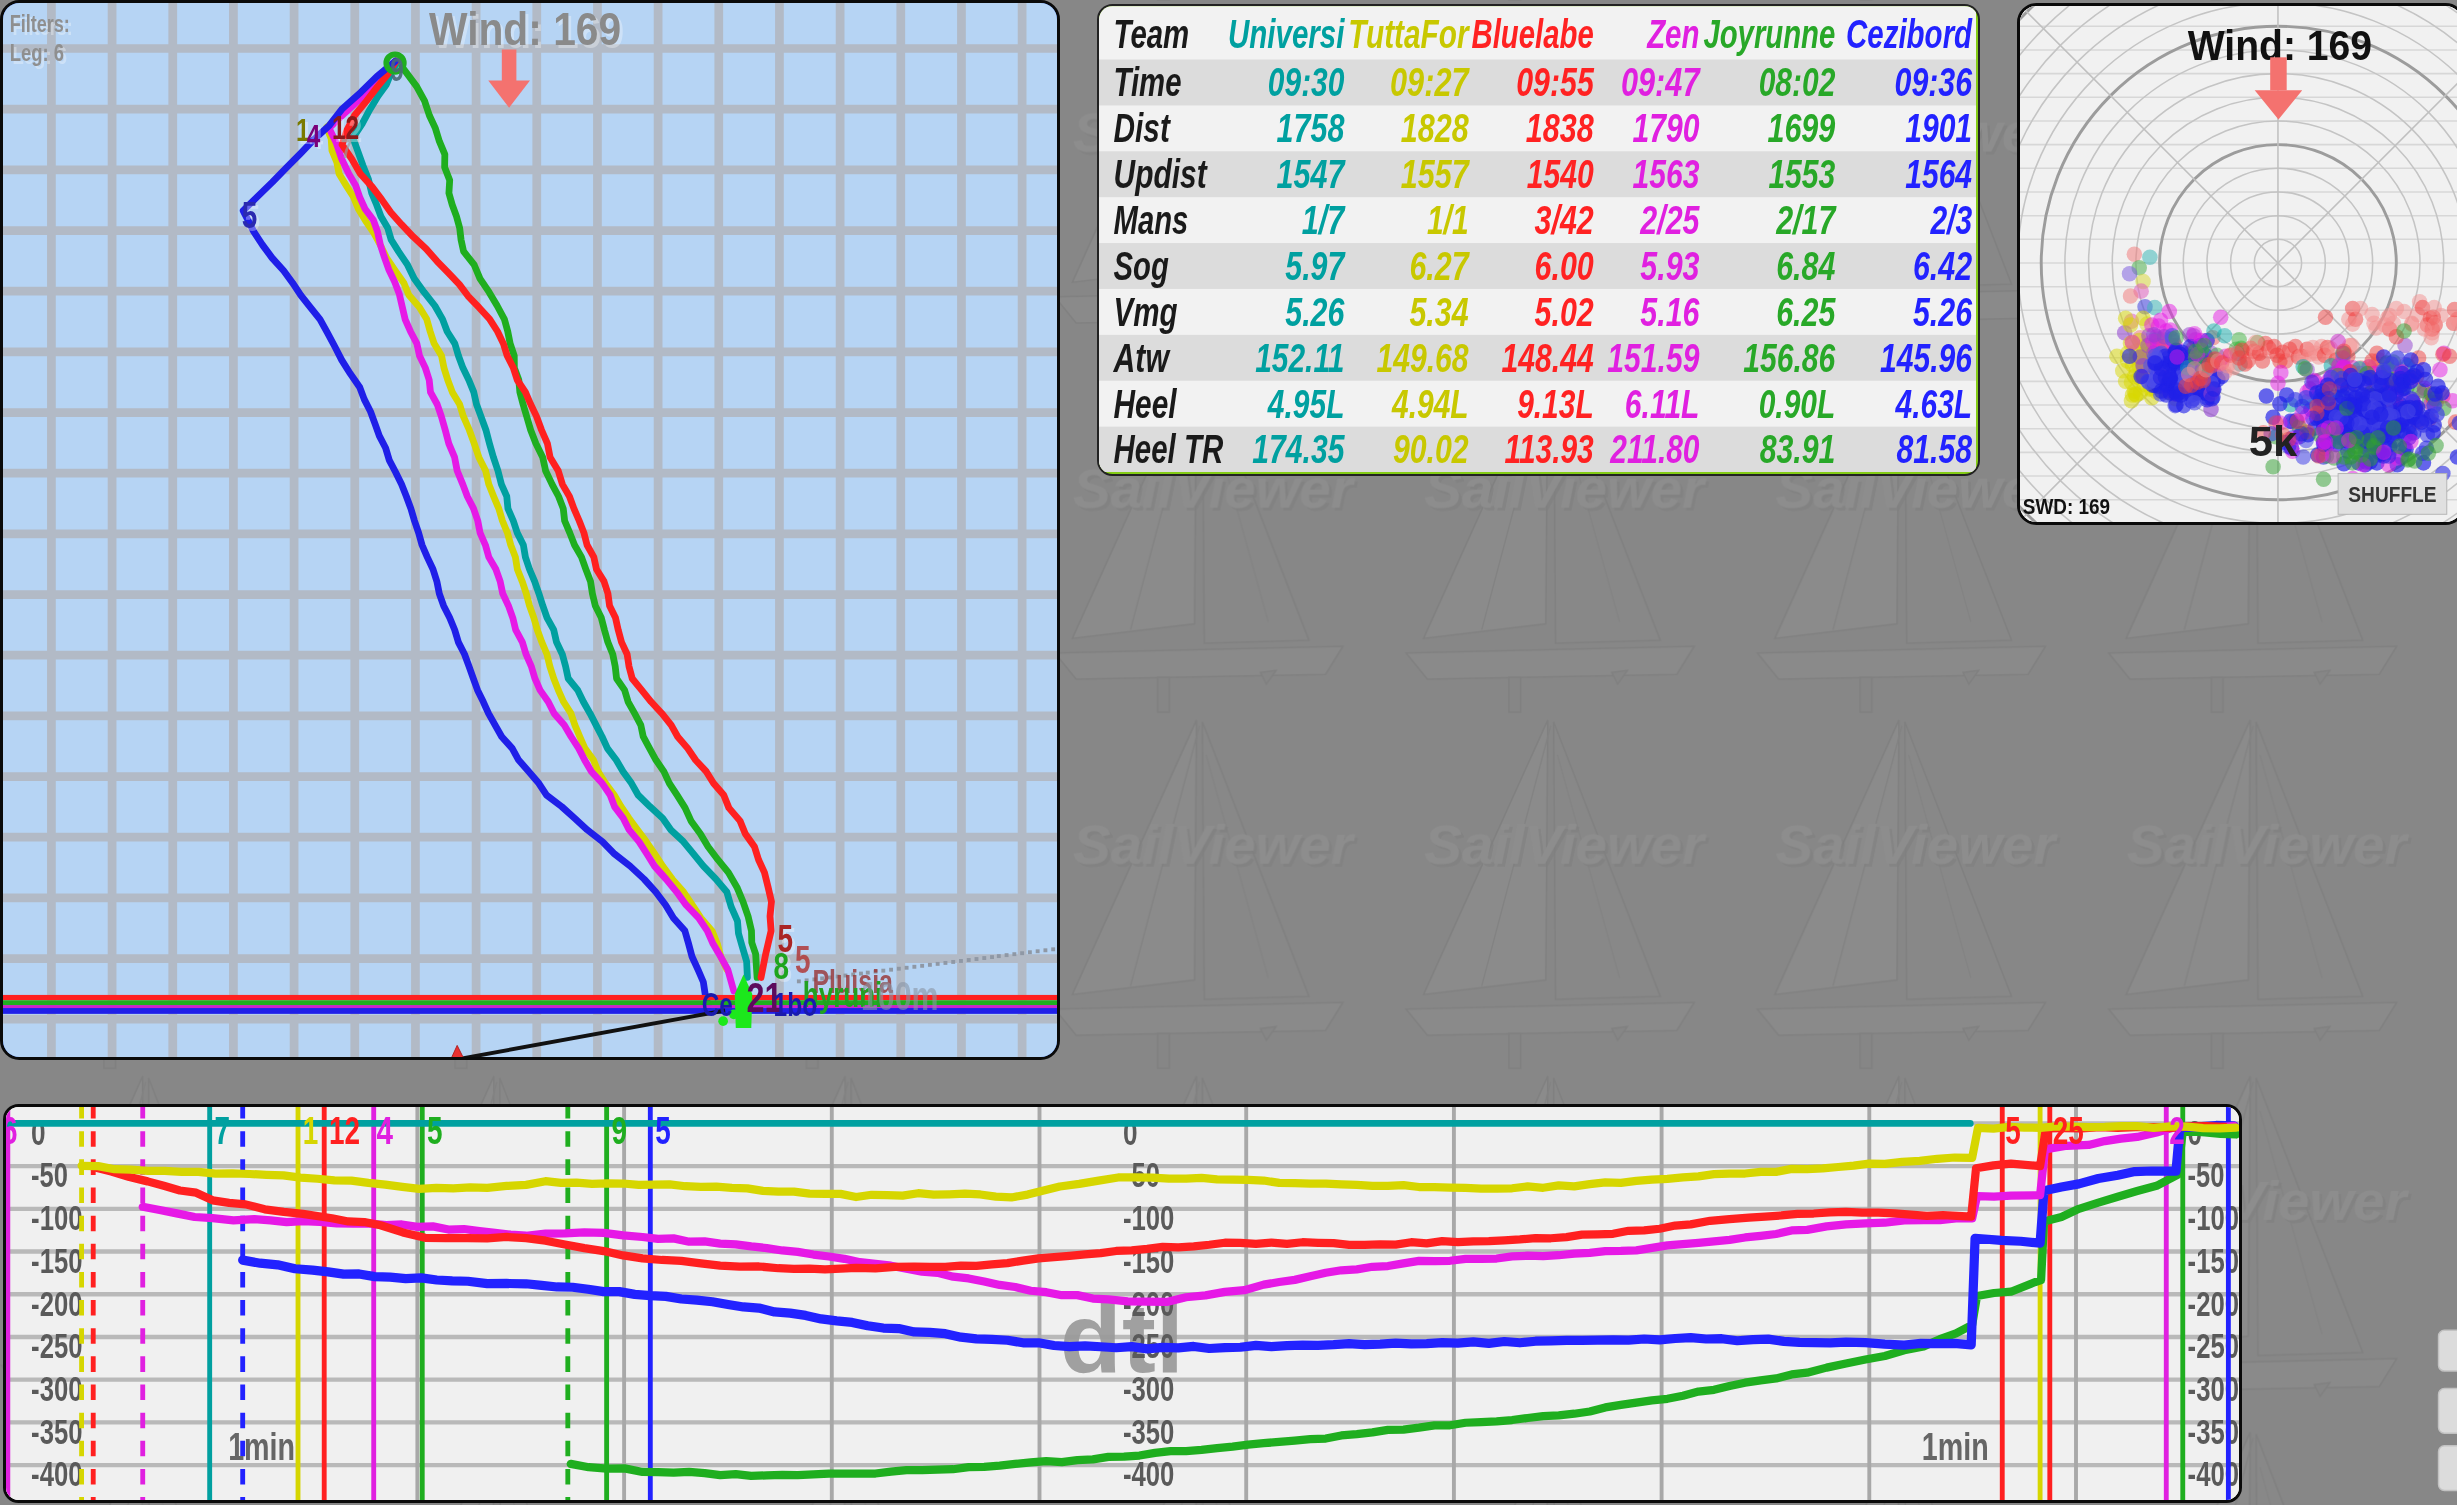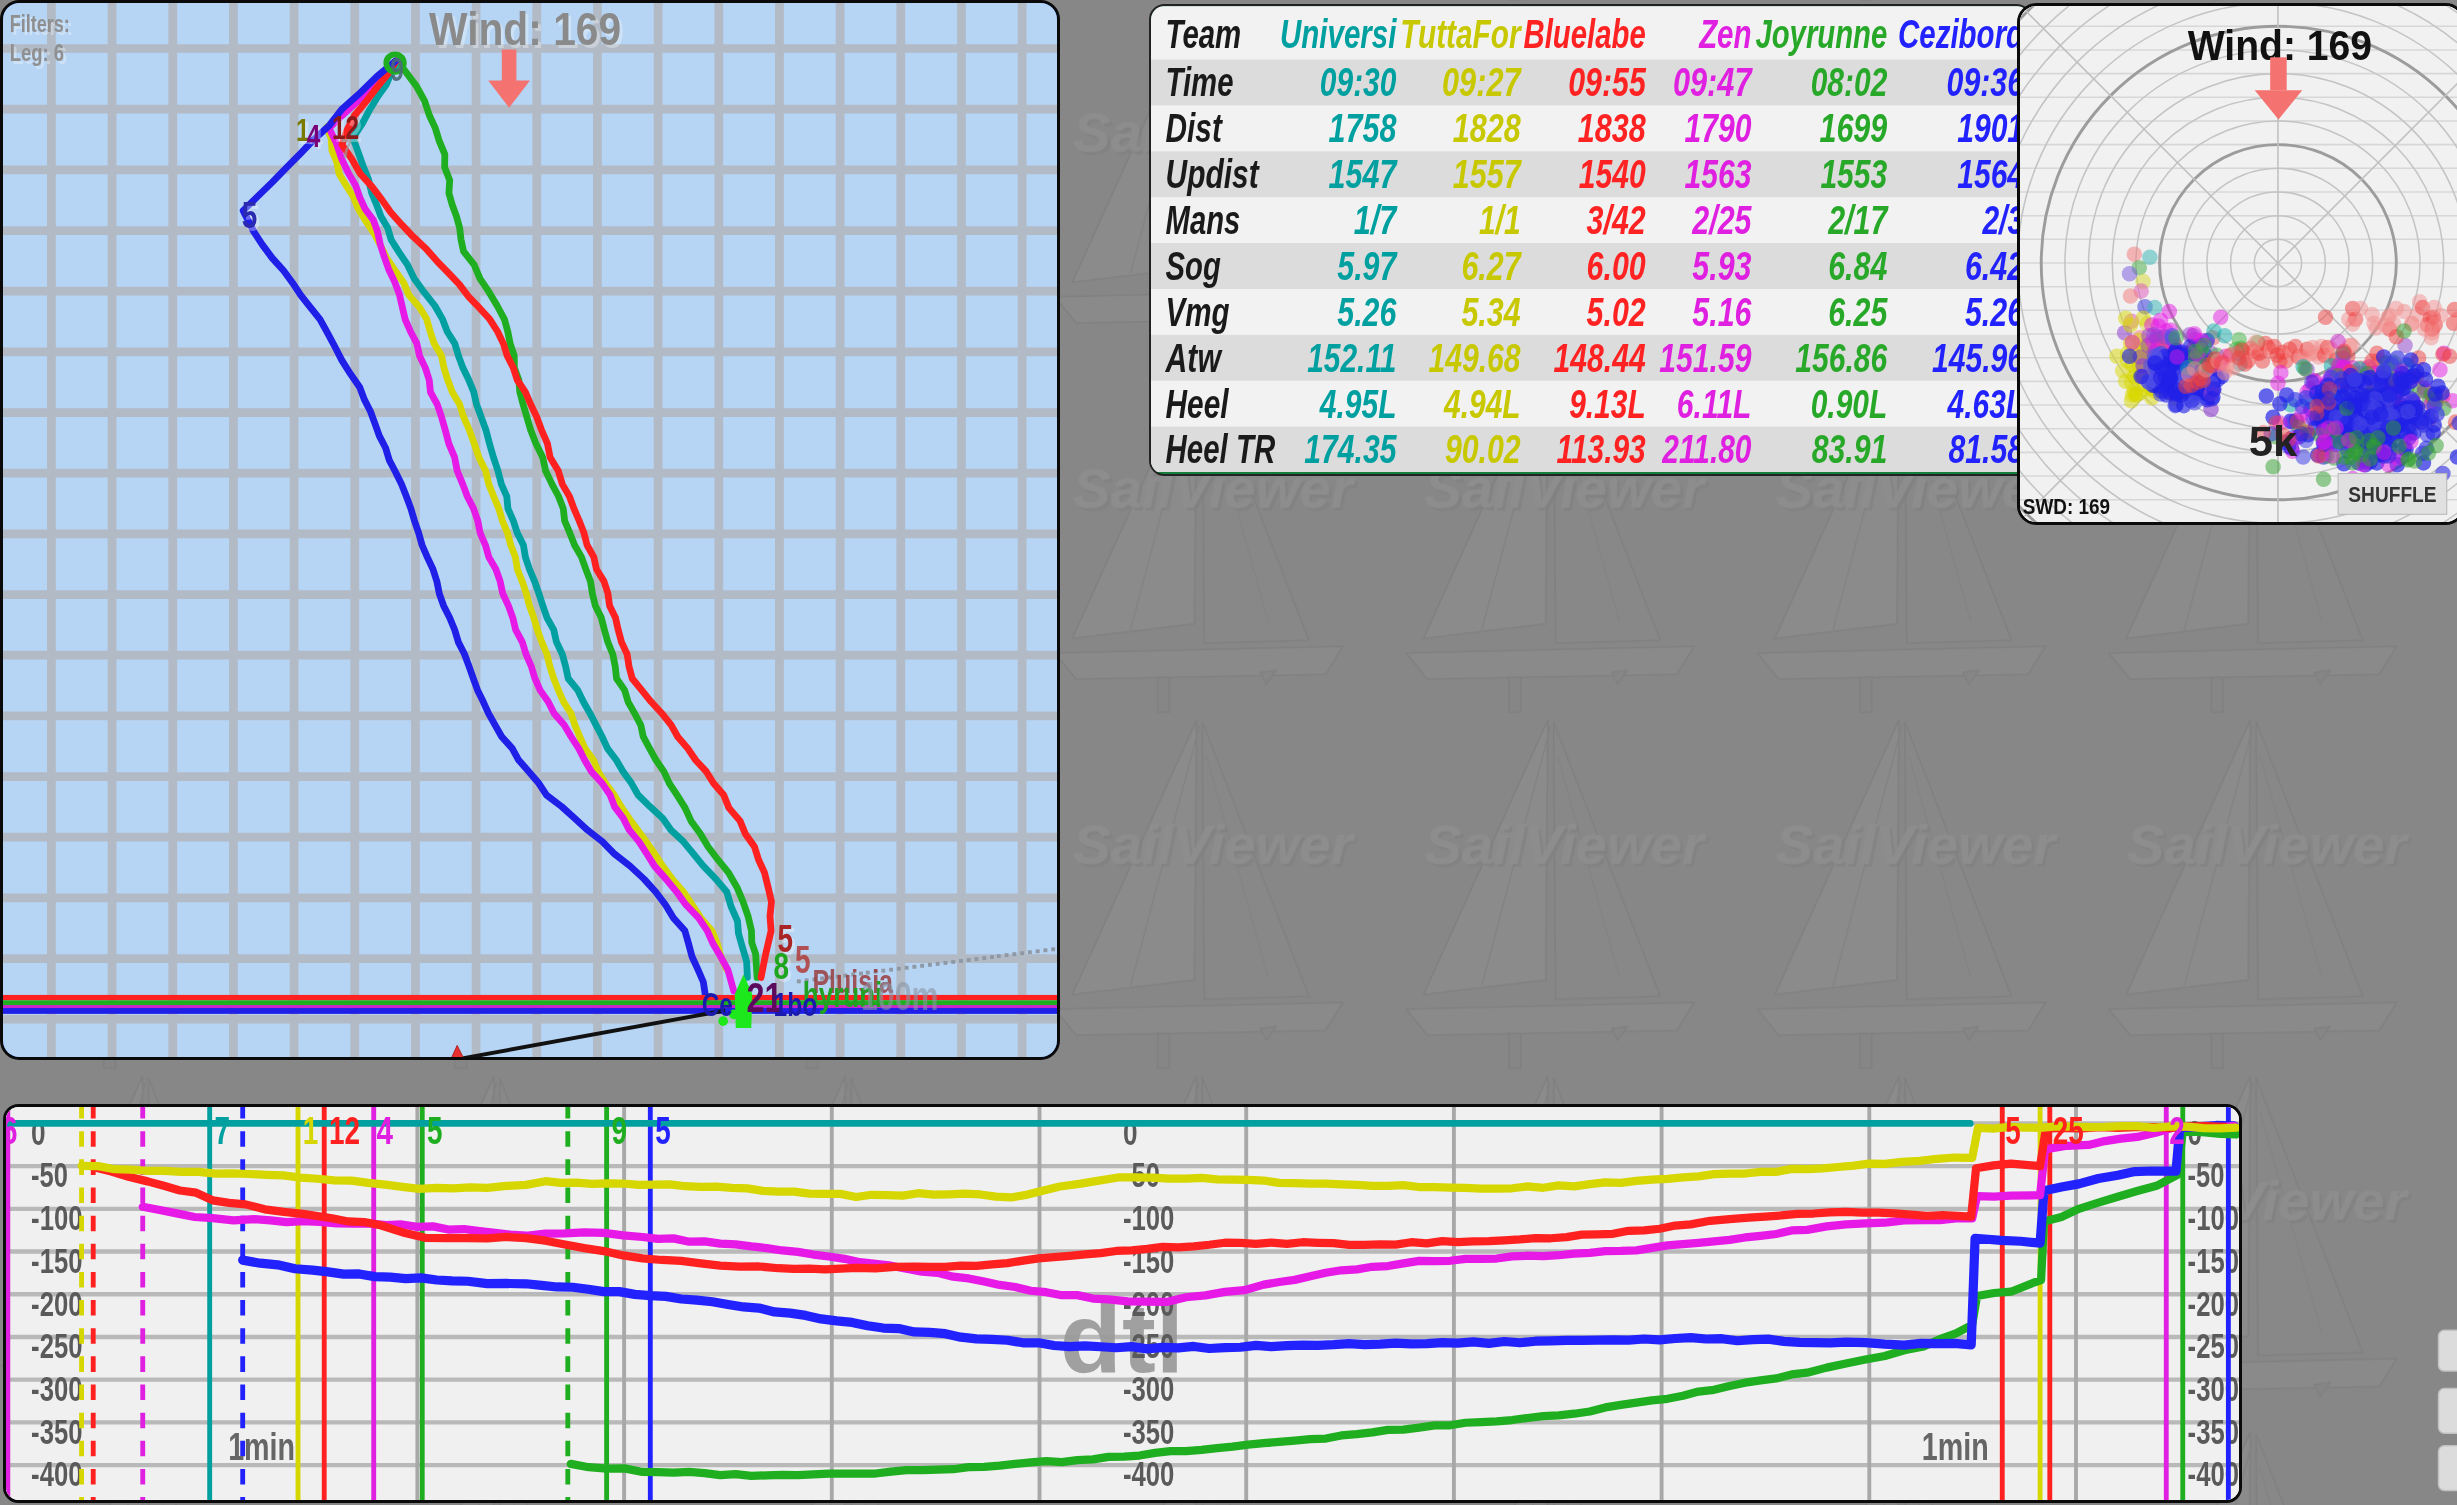--- a/index.html
+++ b/index.html
@@ -156,7 +156,7 @@
       </svg>
     </div>
   </div>
-<div style="position:absolute;left:1149px;top:3.9px;width:883px;height:472px;border:2.9px solid #222;border-radius:15.5px;box-sizing:border-box;background:#15803d;overflow:hidden"><svg width="877" height="466" viewBox="0 0 904 480">
+<div style="position:absolute;left:1097px;top:3.9px;width:883px;height:472px;border:2.9px solid #222;border-radius:15.5px;box-sizing:border-box;background:#84cc16;overflow:hidden"><svg width="877" height="466" viewBox="0 0 904 480">
       <rect width="904" height="480" fill="#f2f2f2"></rect>
       <rect x="0" y="55.0" width="904" height="47.3" fill="#dcdcdc"></rect>
       <rect x="0" y="149.6" width="904" height="47.3" fill="#dcdcdc"></rect>

